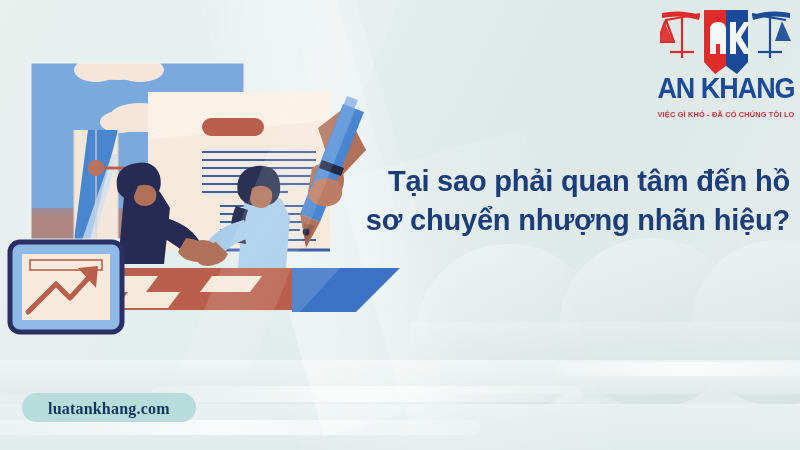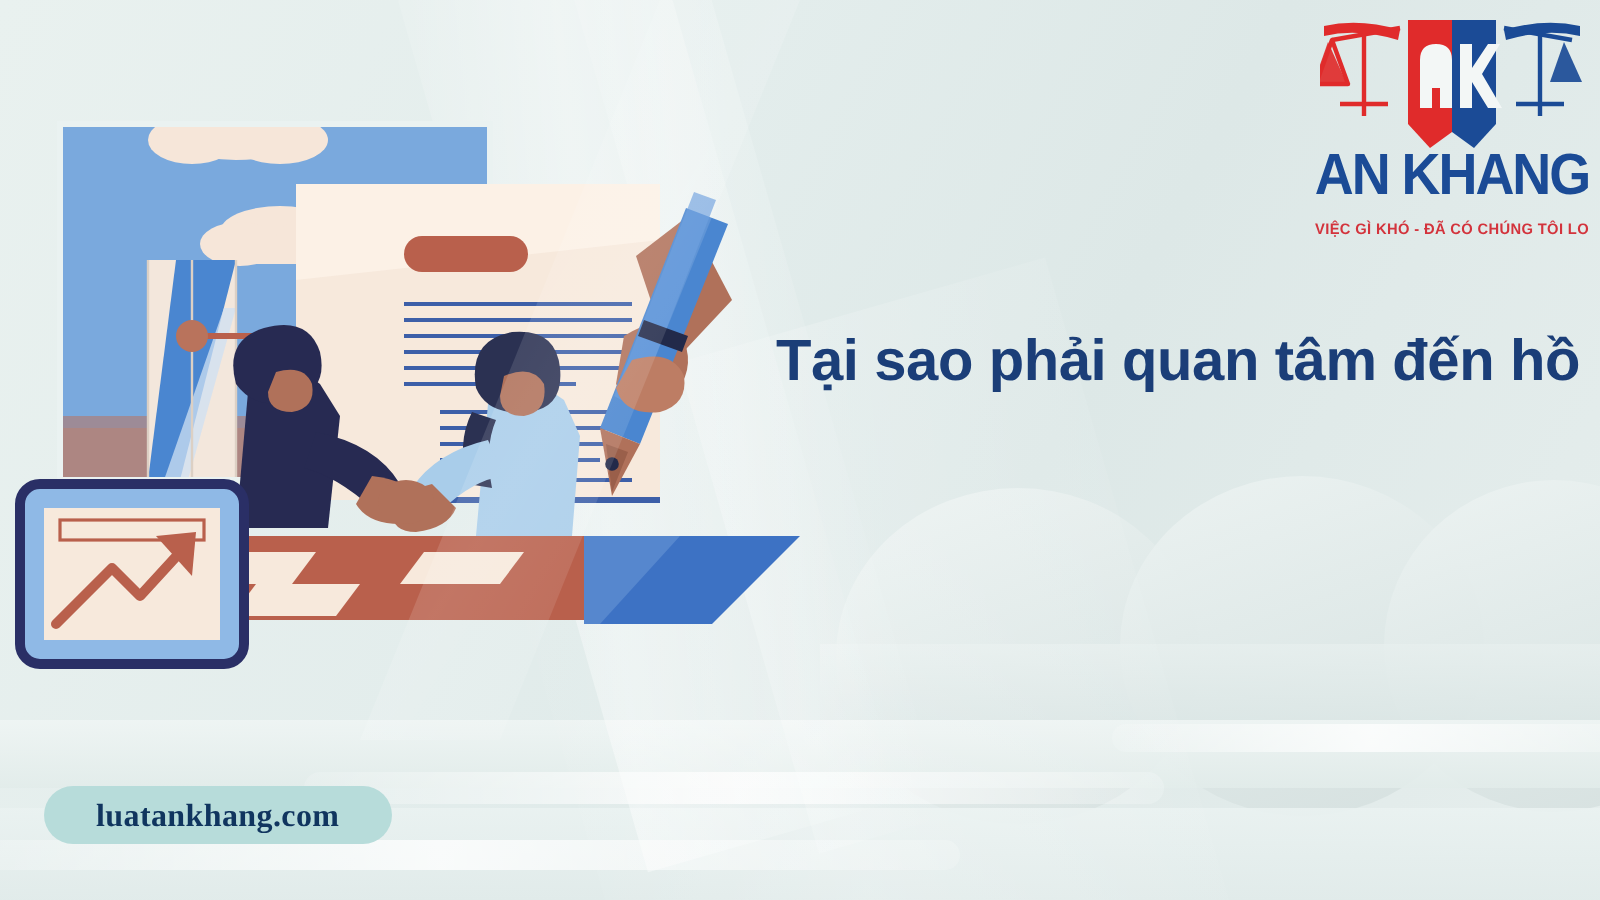--- a/index.html
+++ b/index.html
@@ -264,6 +264,7 @@
 
   <div id="headline">
     <span class="hl-line">Tại sao phải quan tâm đến hồ</span>
+    <span class="hl-line">sơ chuyển nhượng nhãn hiệu?</span>
   </div>
 
   <div id="logo">

